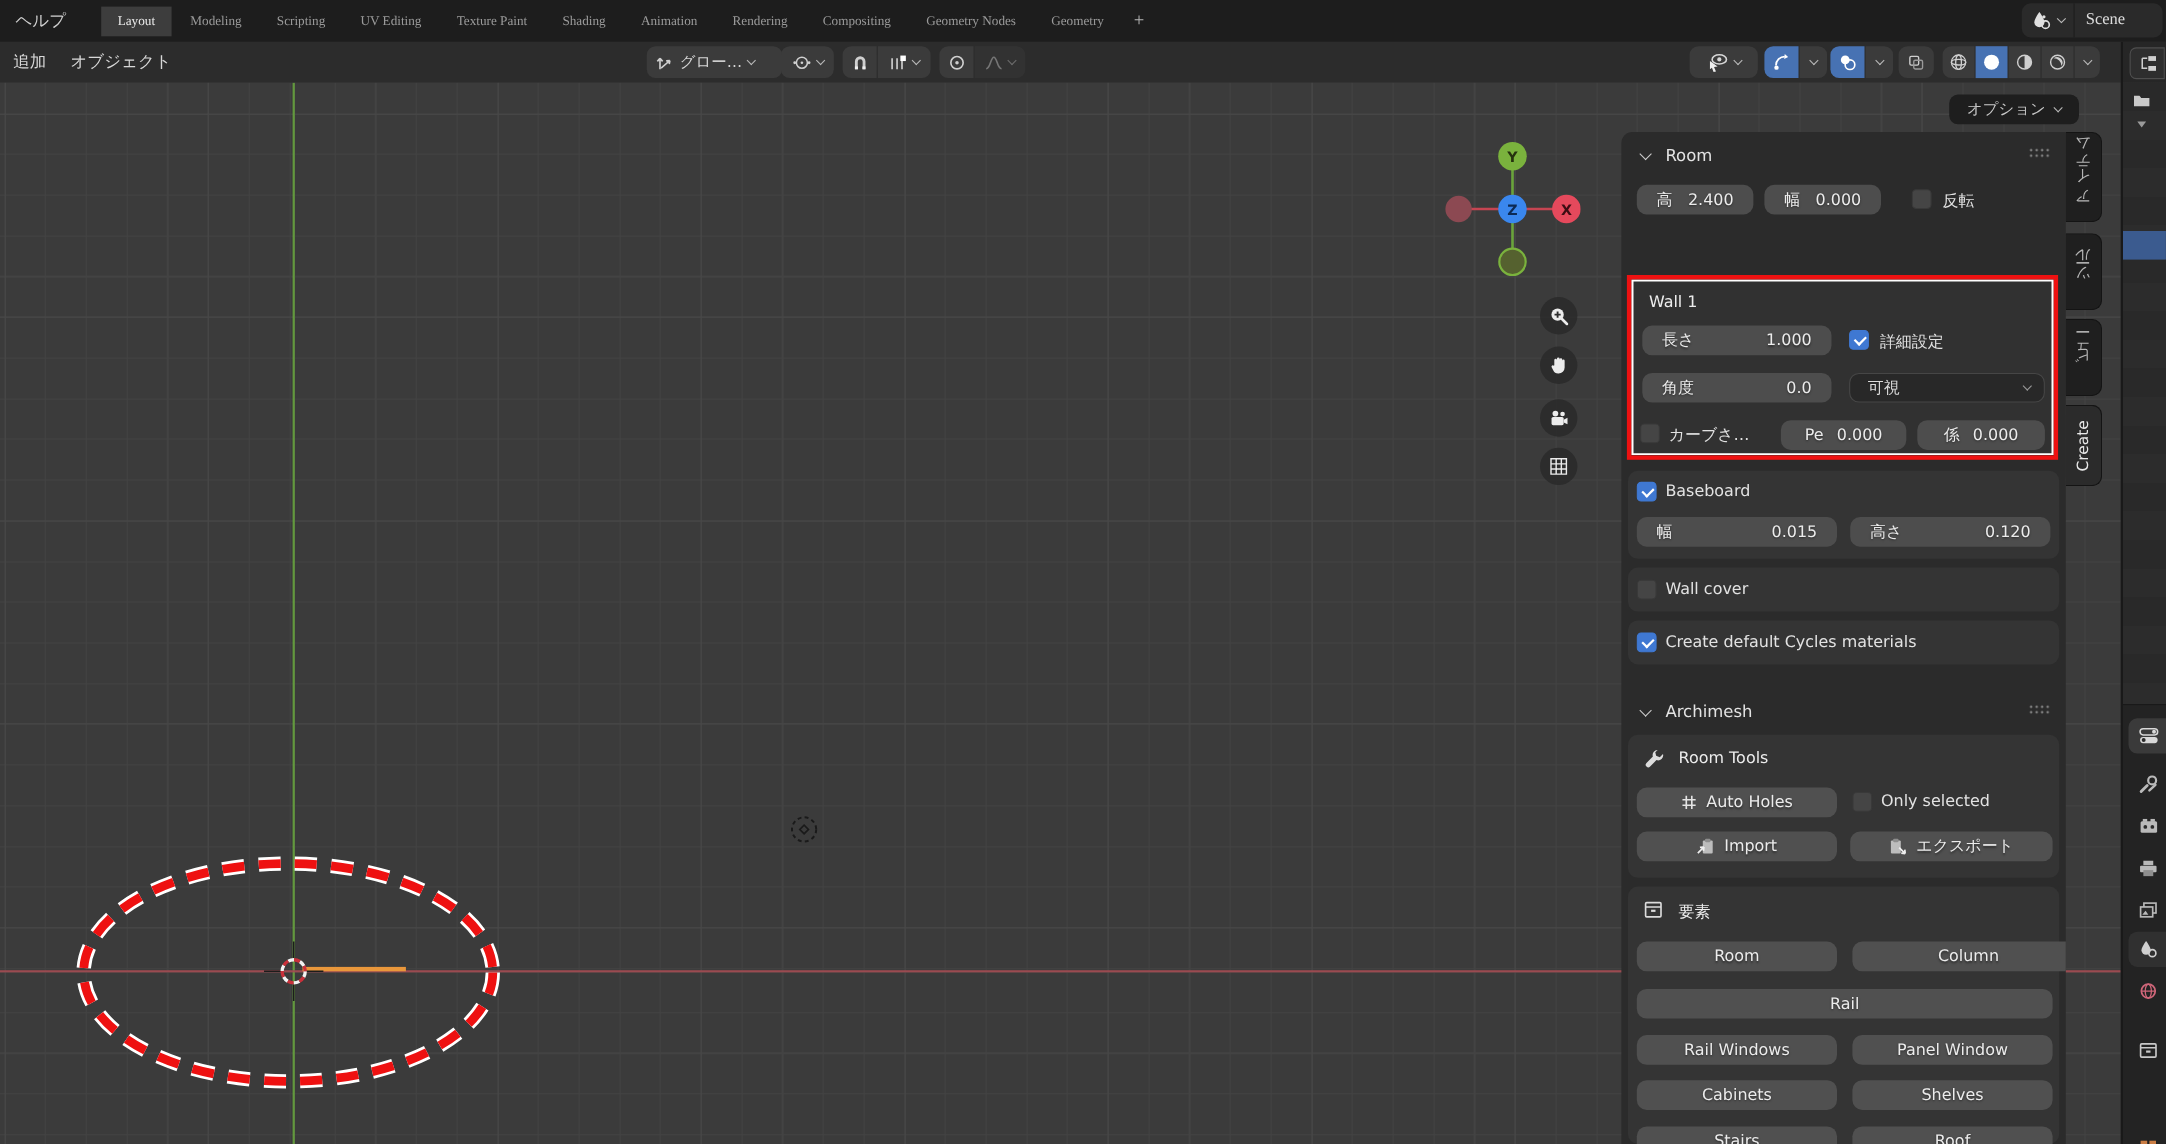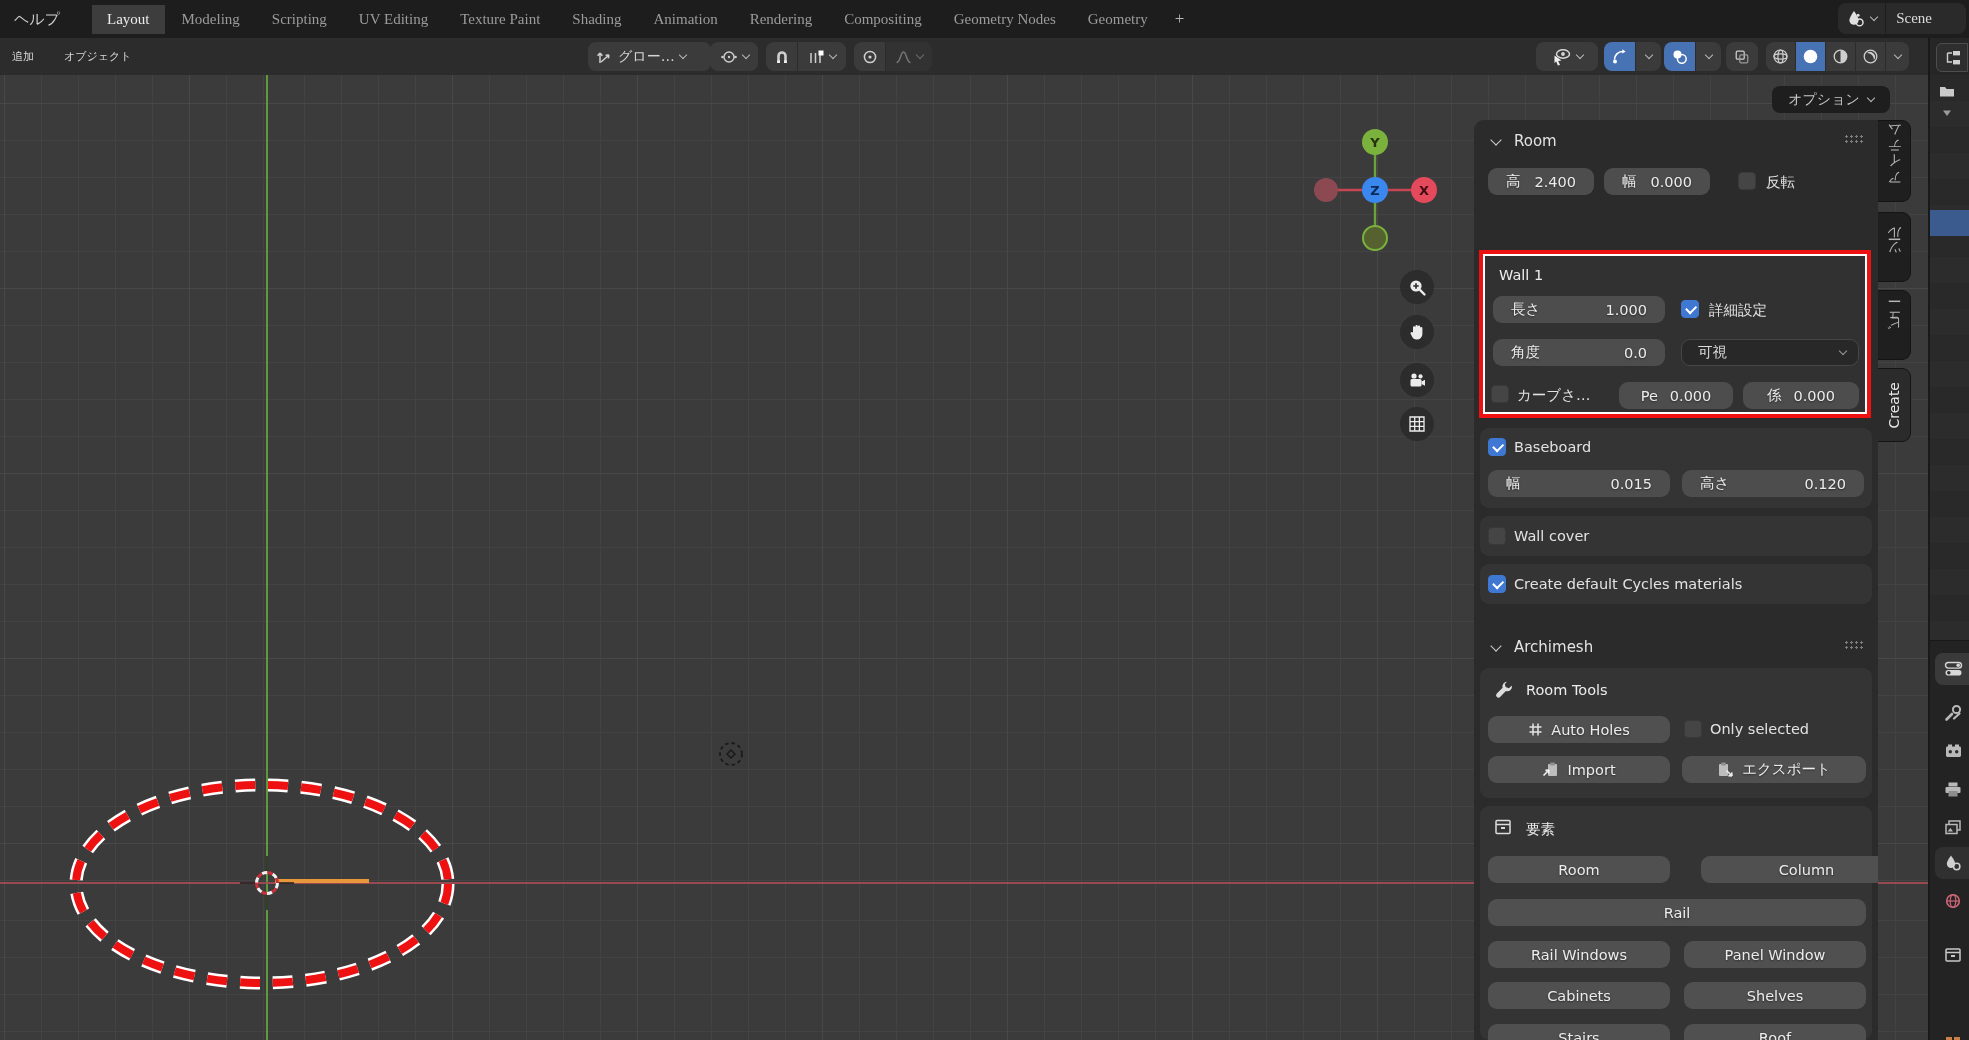--- a/index.html
+++ b/index.html
@@ -13,7 +13,7 @@
           display:flex;align-items:center;font-family:Liberation Serif, serif;}
   .menu-item{font-size:15px;color:#cfcfcf;padding:6px 14px;cursor:default;}
   .ws-tabs{position:absolute;left:92px;top:0;height:38px;display:flex;align-items:center;gap:2px;}
-  .ws-tab{font-size:15px;color:#9b9b9b;padding:6px 15px;border-radius:0;white-space:nowrap;}
+  .ws-tab{font-size:12px;color:#9b9b9b;padding:6px 15px;border-radius:0;white-space:nowrap;}
   .ws-tab.active{background:#3d3d3d;color:#ececec;}
   .ws-add{font-size:17px;color:#b5b5b5;padding:4px 10px;}
   .scene-sel{position:absolute;right:3px;top:3px;height:31px;background:#2a2a2a;border-radius:8px;

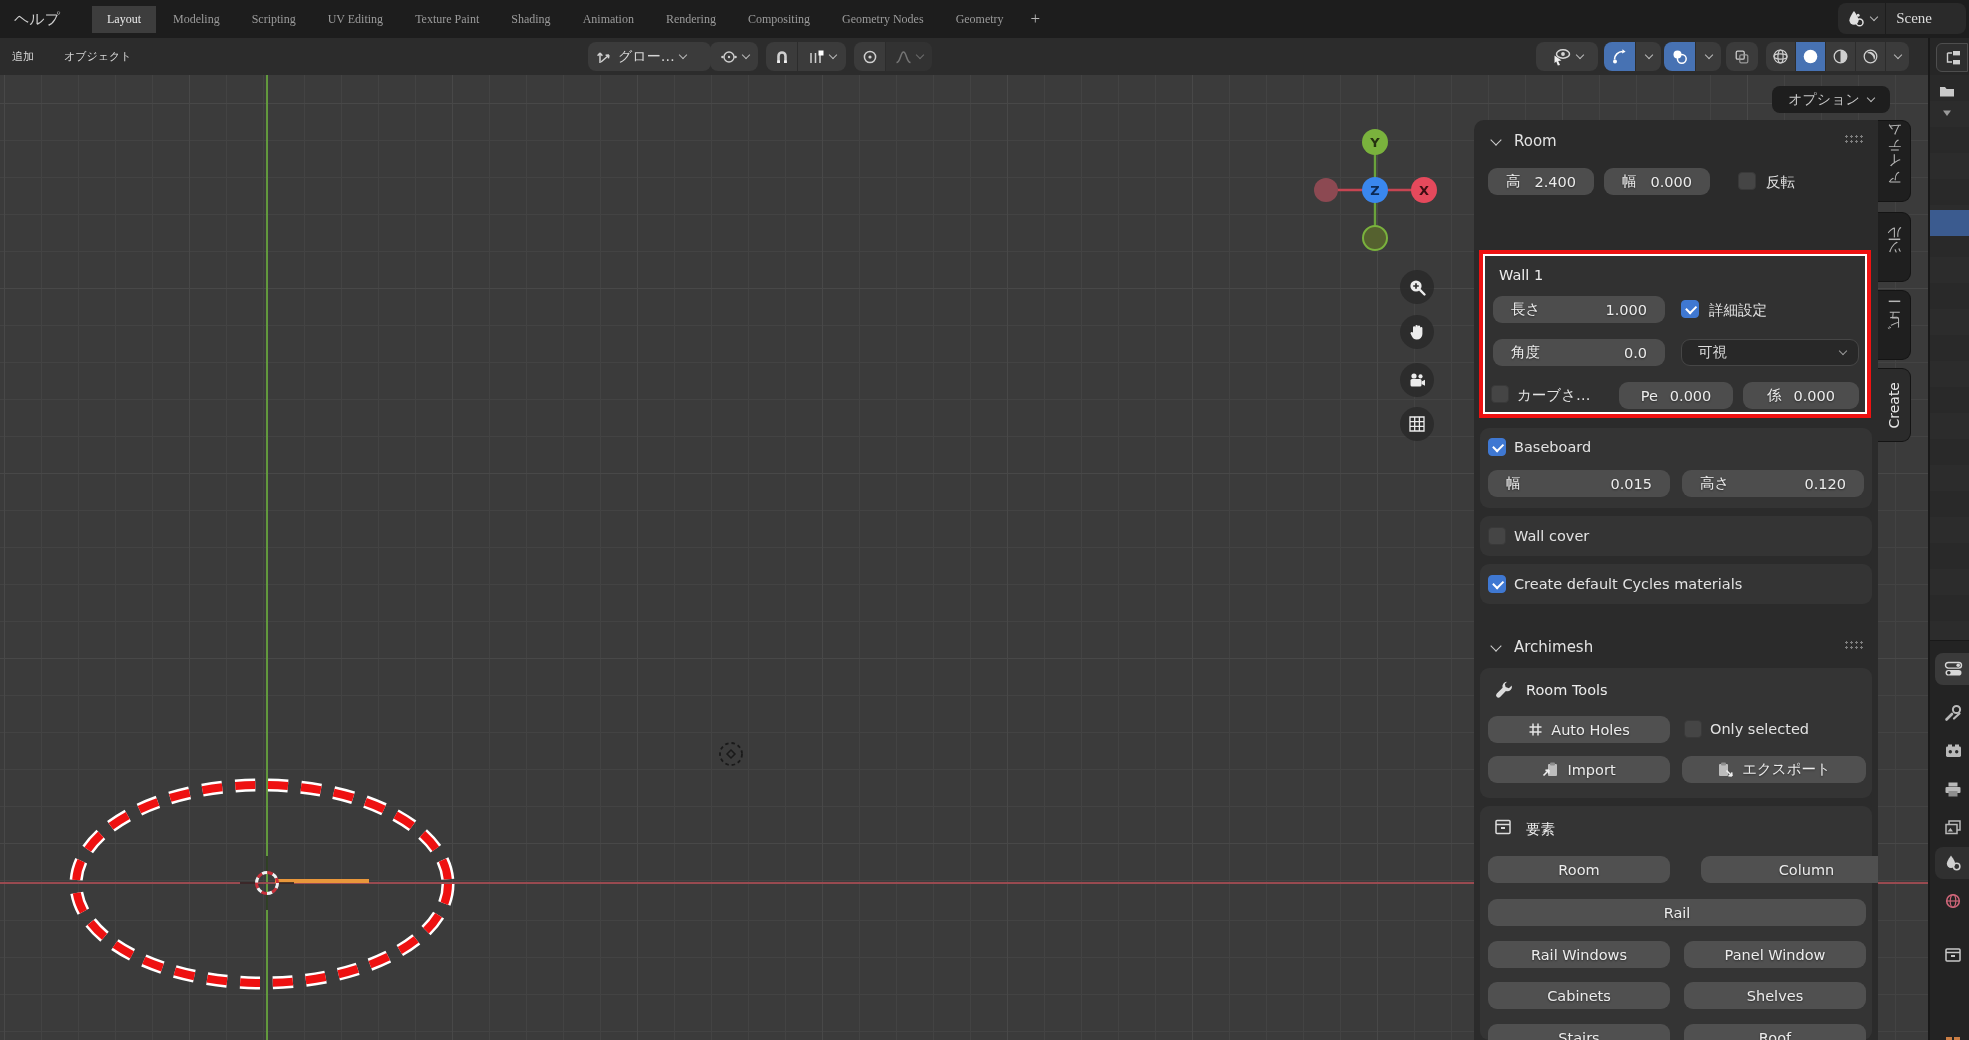--- a/index.html
+++ b/index.html
@@ -30,7 +30,7 @@
 
   
   .vheader{position:absolute;left:0;top:38px;width:1928px;height:37px;background:#2c2c2c;z-index:50;}
-  .vh-menu{position:absolute;top:0;height:37px;display:flex;align-items:center;font-size:11px;color:#d8d8d8;}
+  .vh-menu{position:absolute;top:0;height:37px;display:flex;align-items:center;font-size:15px;color:#d8d8d8;}
   .hbtn{position:absolute;top:4px;height:29px;background:#3b3b3b;border-radius:8px;
         display:flex;align-items:center;gap:5px;padding:0 8px;font-size:14px;color:#d5d5d5;box-sizing:border-box;}
   .seg{display:flex;align-items:center;justify-content:center;height:29px;box-sizing:border-box;}

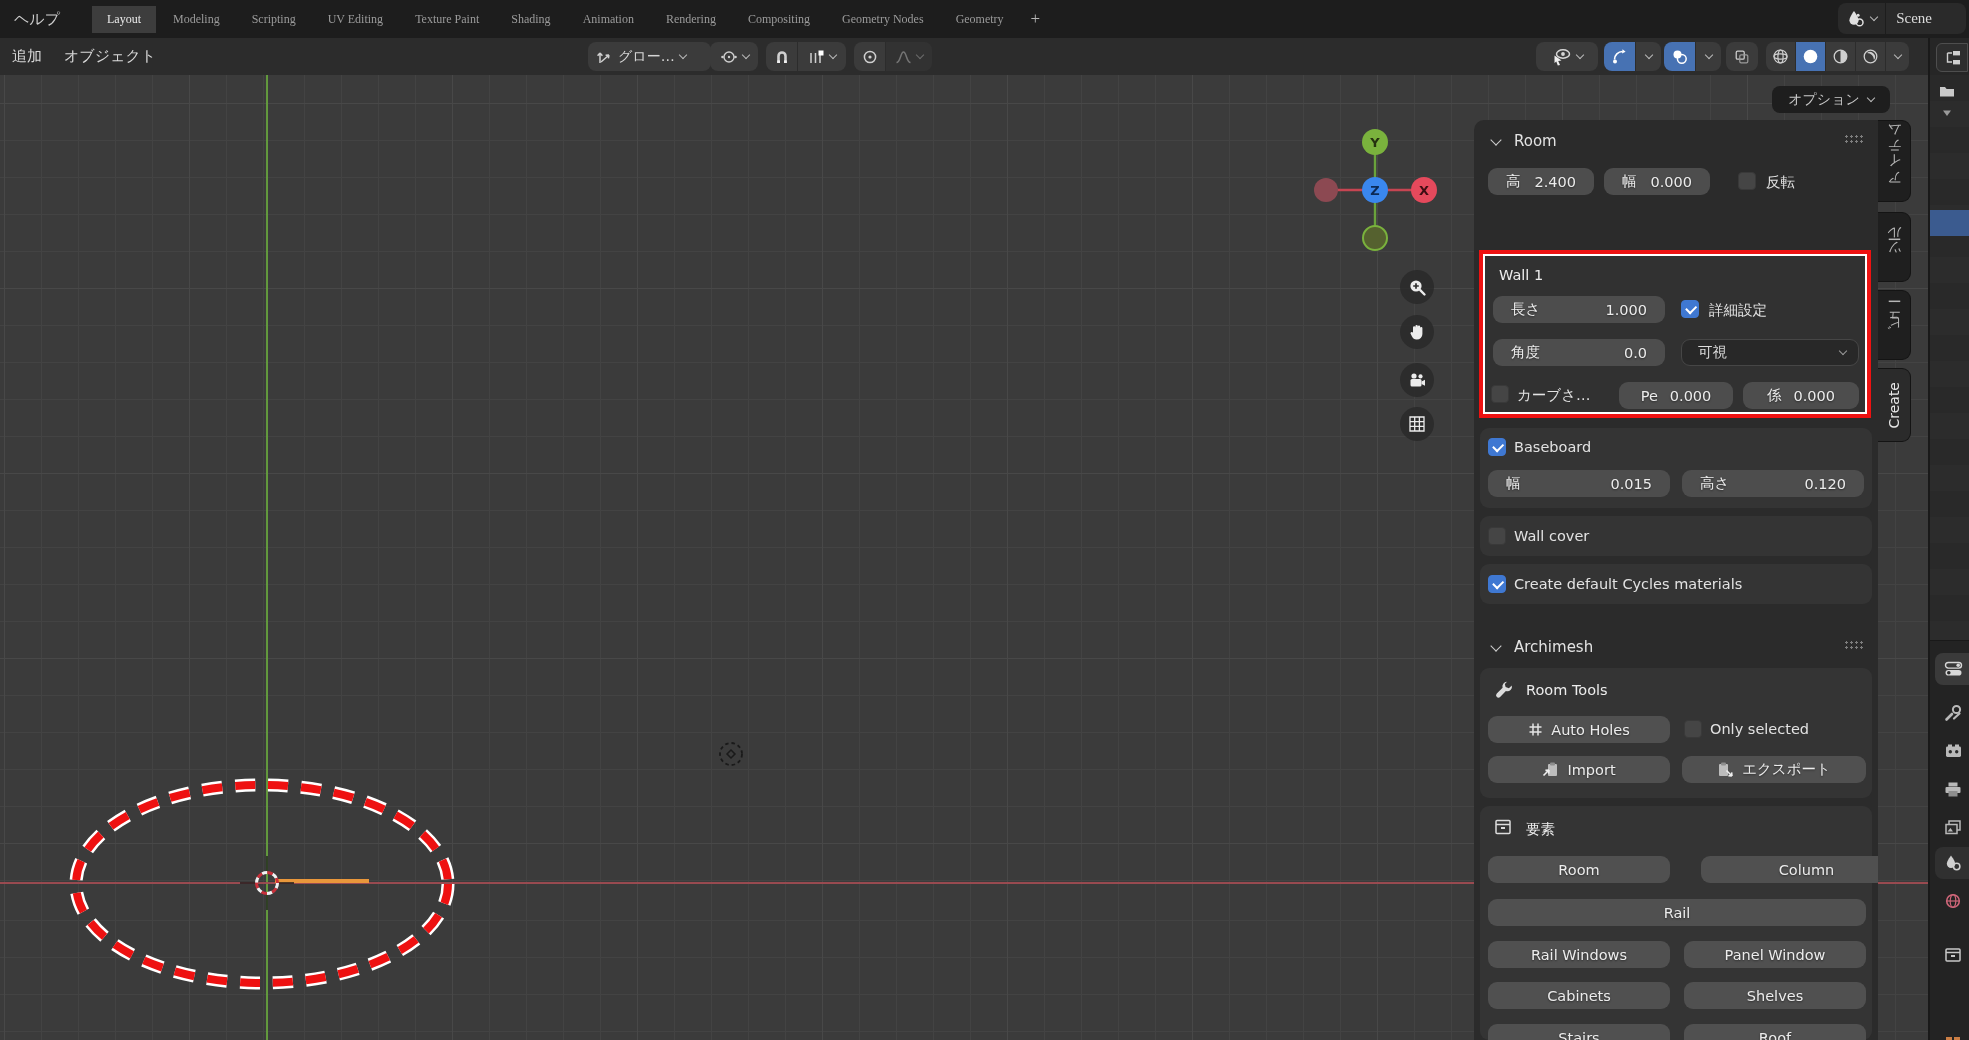--- a/index.html
+++ b/index.html
@@ -476,7 +476,7 @@
       <div class="pbtn" style="left:8px;top:50px;width:182px">
         <span>Room</span>
       </div>
-      <div class="pbtn" style="left:221px;top:50px;width:211px">
+      <div class="pbtn" style="left:204px;top:50px;width:211px">
         <span>Column</span>
       </div>
       <div class="pbtn" style="left:8px;top:93px;width:378px">

